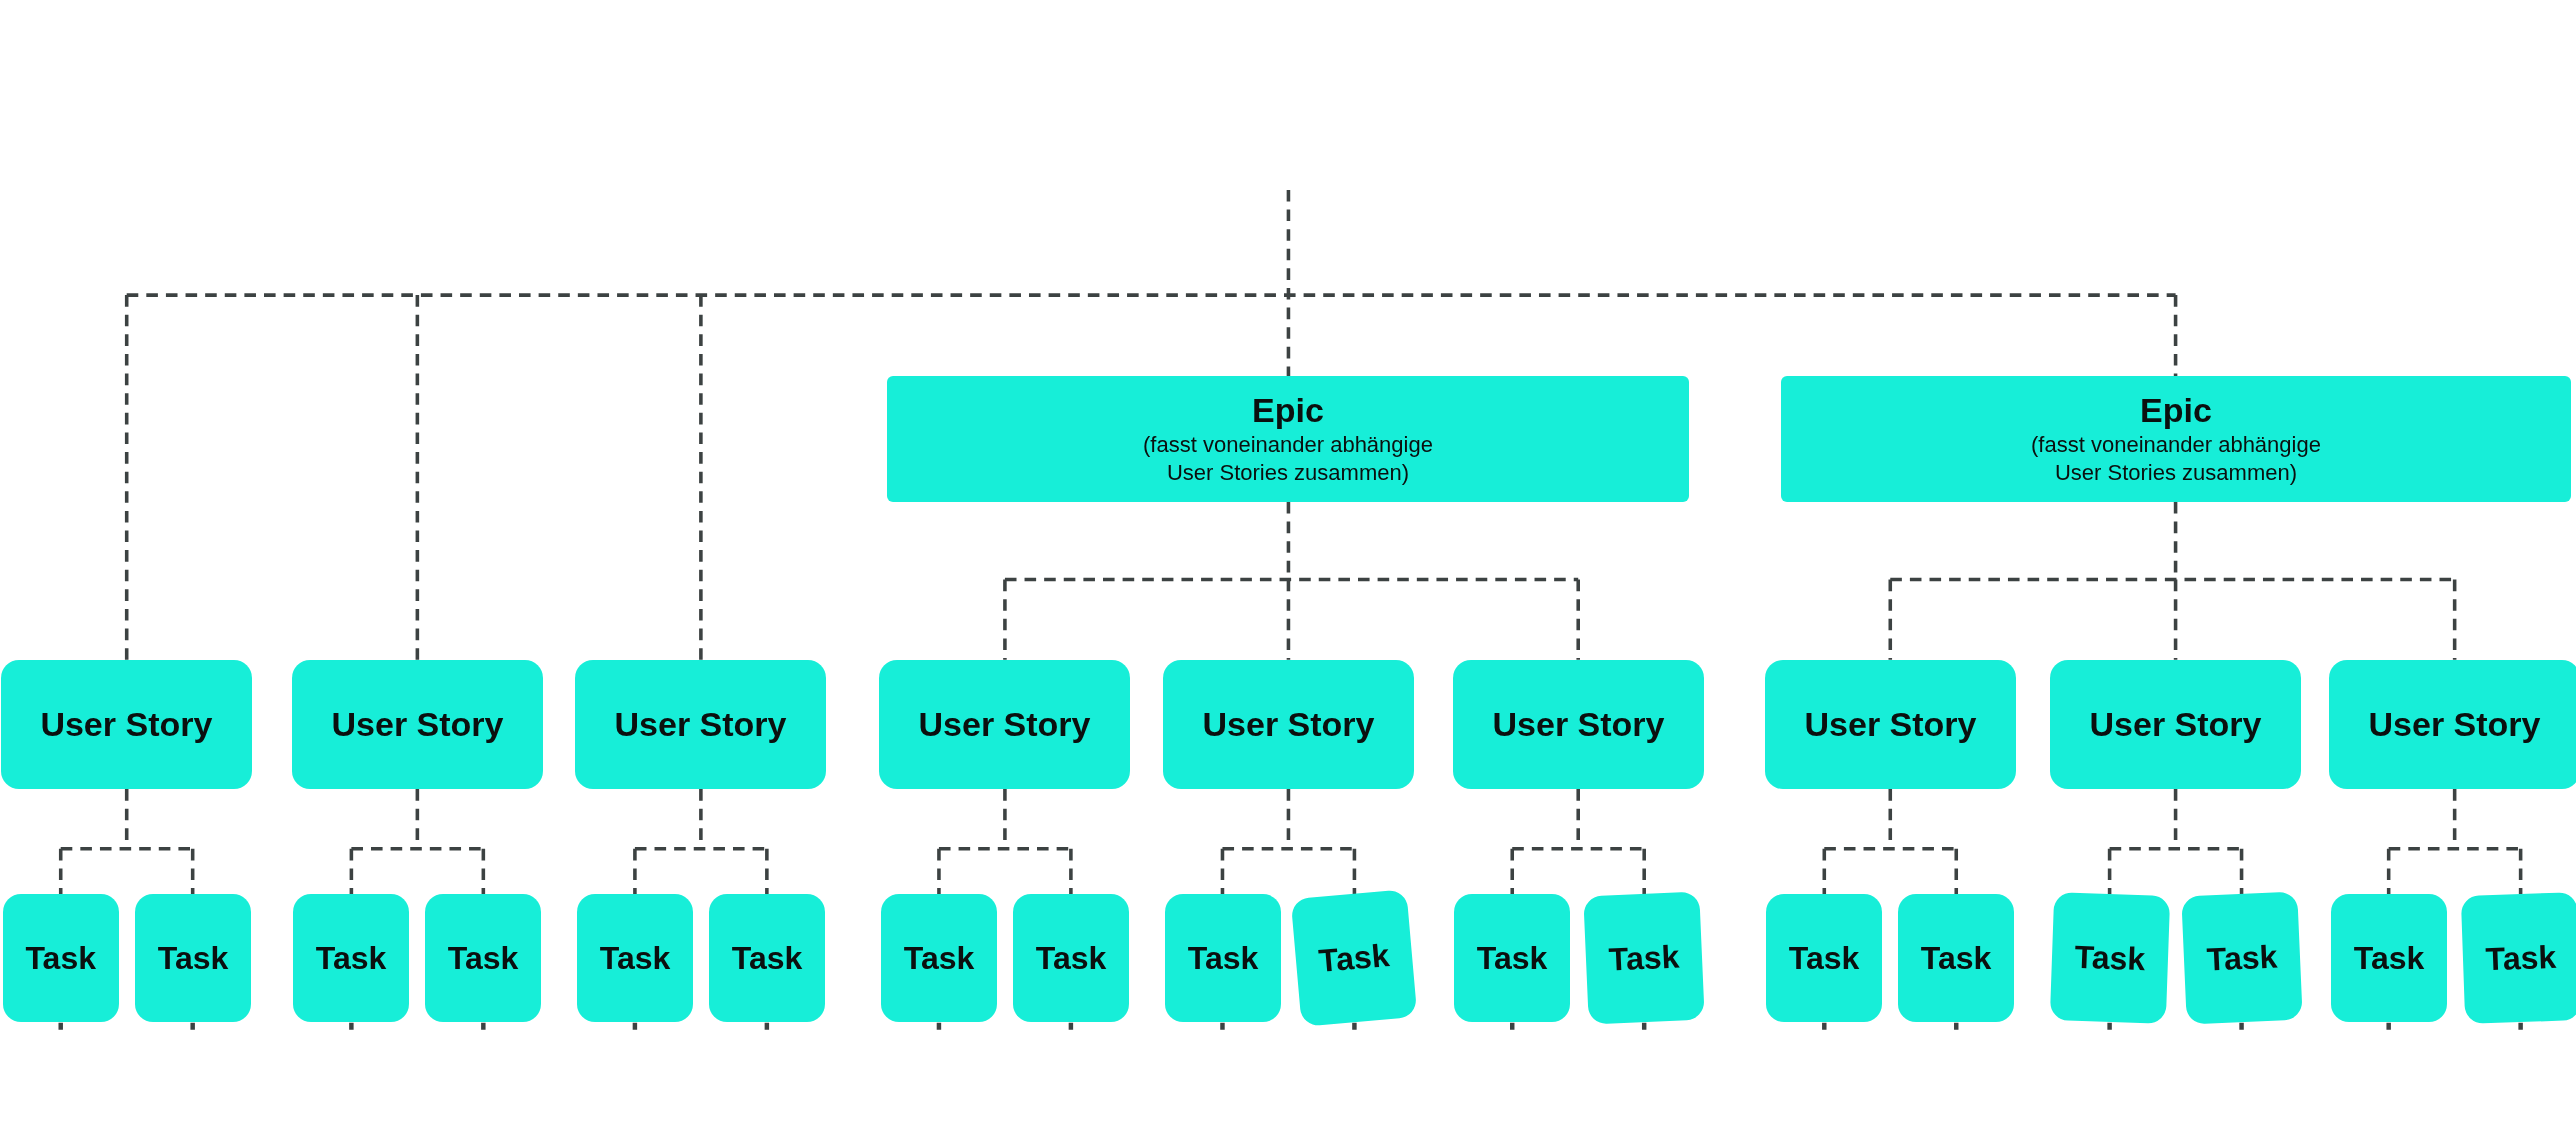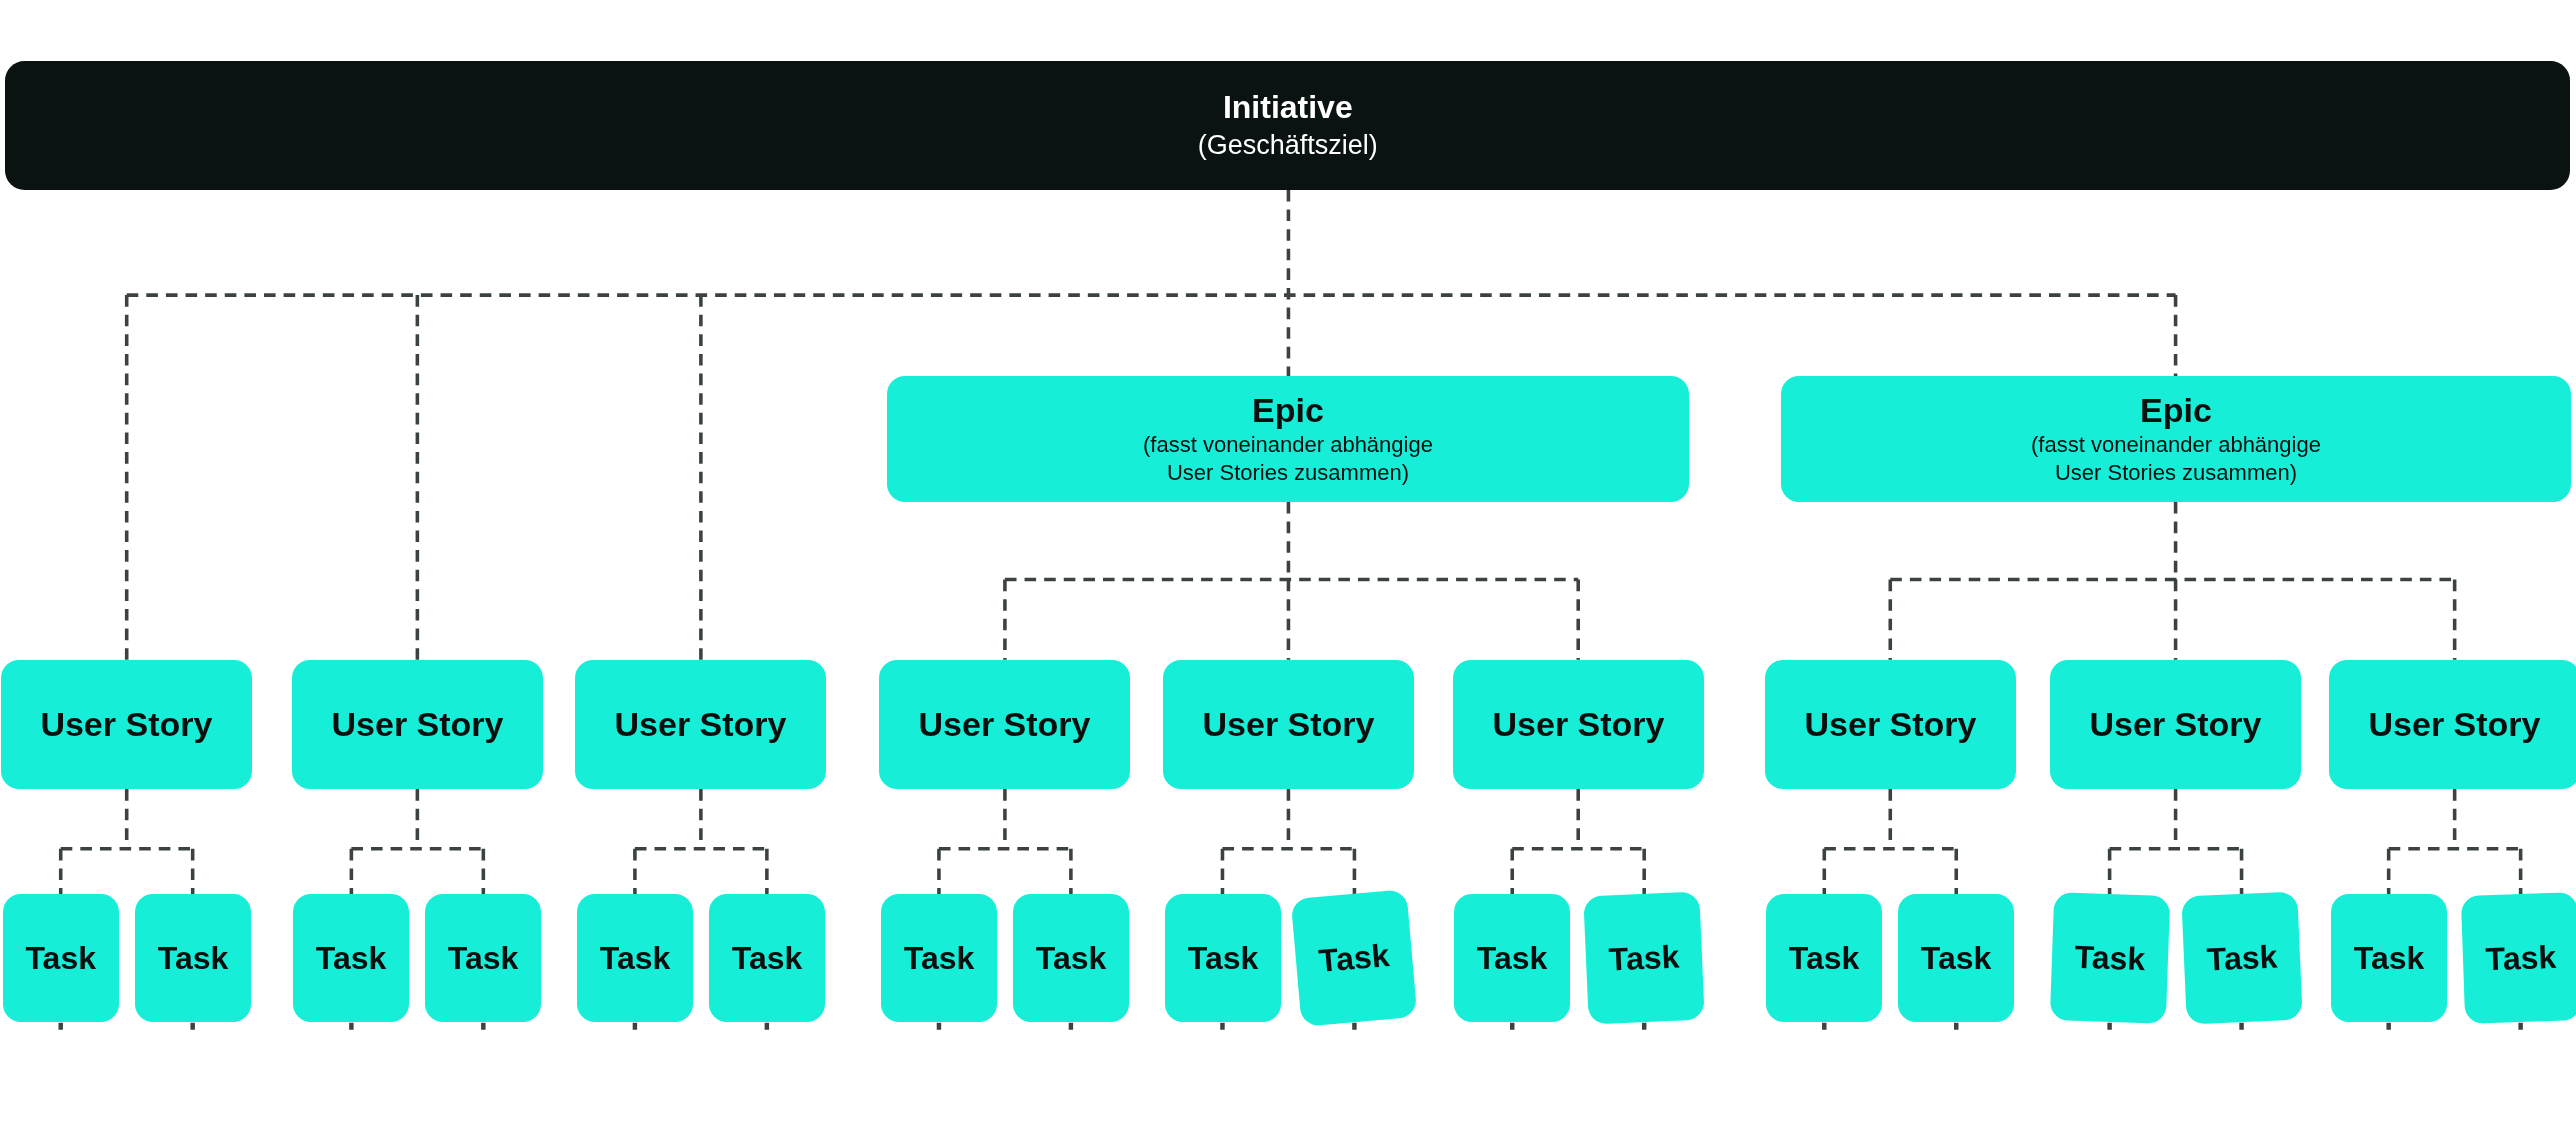--- a/index.html
+++ b/index.html
@@ -54,10 +54,6 @@
       <path d="M68 1147 V1157 M216 1147 V1157 M394 1147 V1157 M542 1147 V1157 M712 1147 V1157 M860 1147 V1157 M1053 1147 V1157 M1201 1147 V1157 M1371 1147 V1157 M1519 1147 V1157 M1696 1147 V1157 M1844 1147 V1157 M2046 1147 V1157 M2194 1147 V1157 M2366 1147 V1157 M2514 1147 V1157 M2679 1147 V1157 M2827 1147 V1157" fill="none" stroke="#3c4242" stroke-width="5" stroke-dasharray="8 14"></path>
     </svg>
 
-  <div class="node initiative">
-    <div class="init-title">Initiative</div>
-    <div class="init-sub">(Geschäftsziel)</div>
-  </div>
 
 <div class="node epic" style="left: 887px; top: 376px; width: 802px; height: 126px;">
       <div class="epic-title">Epic</div>

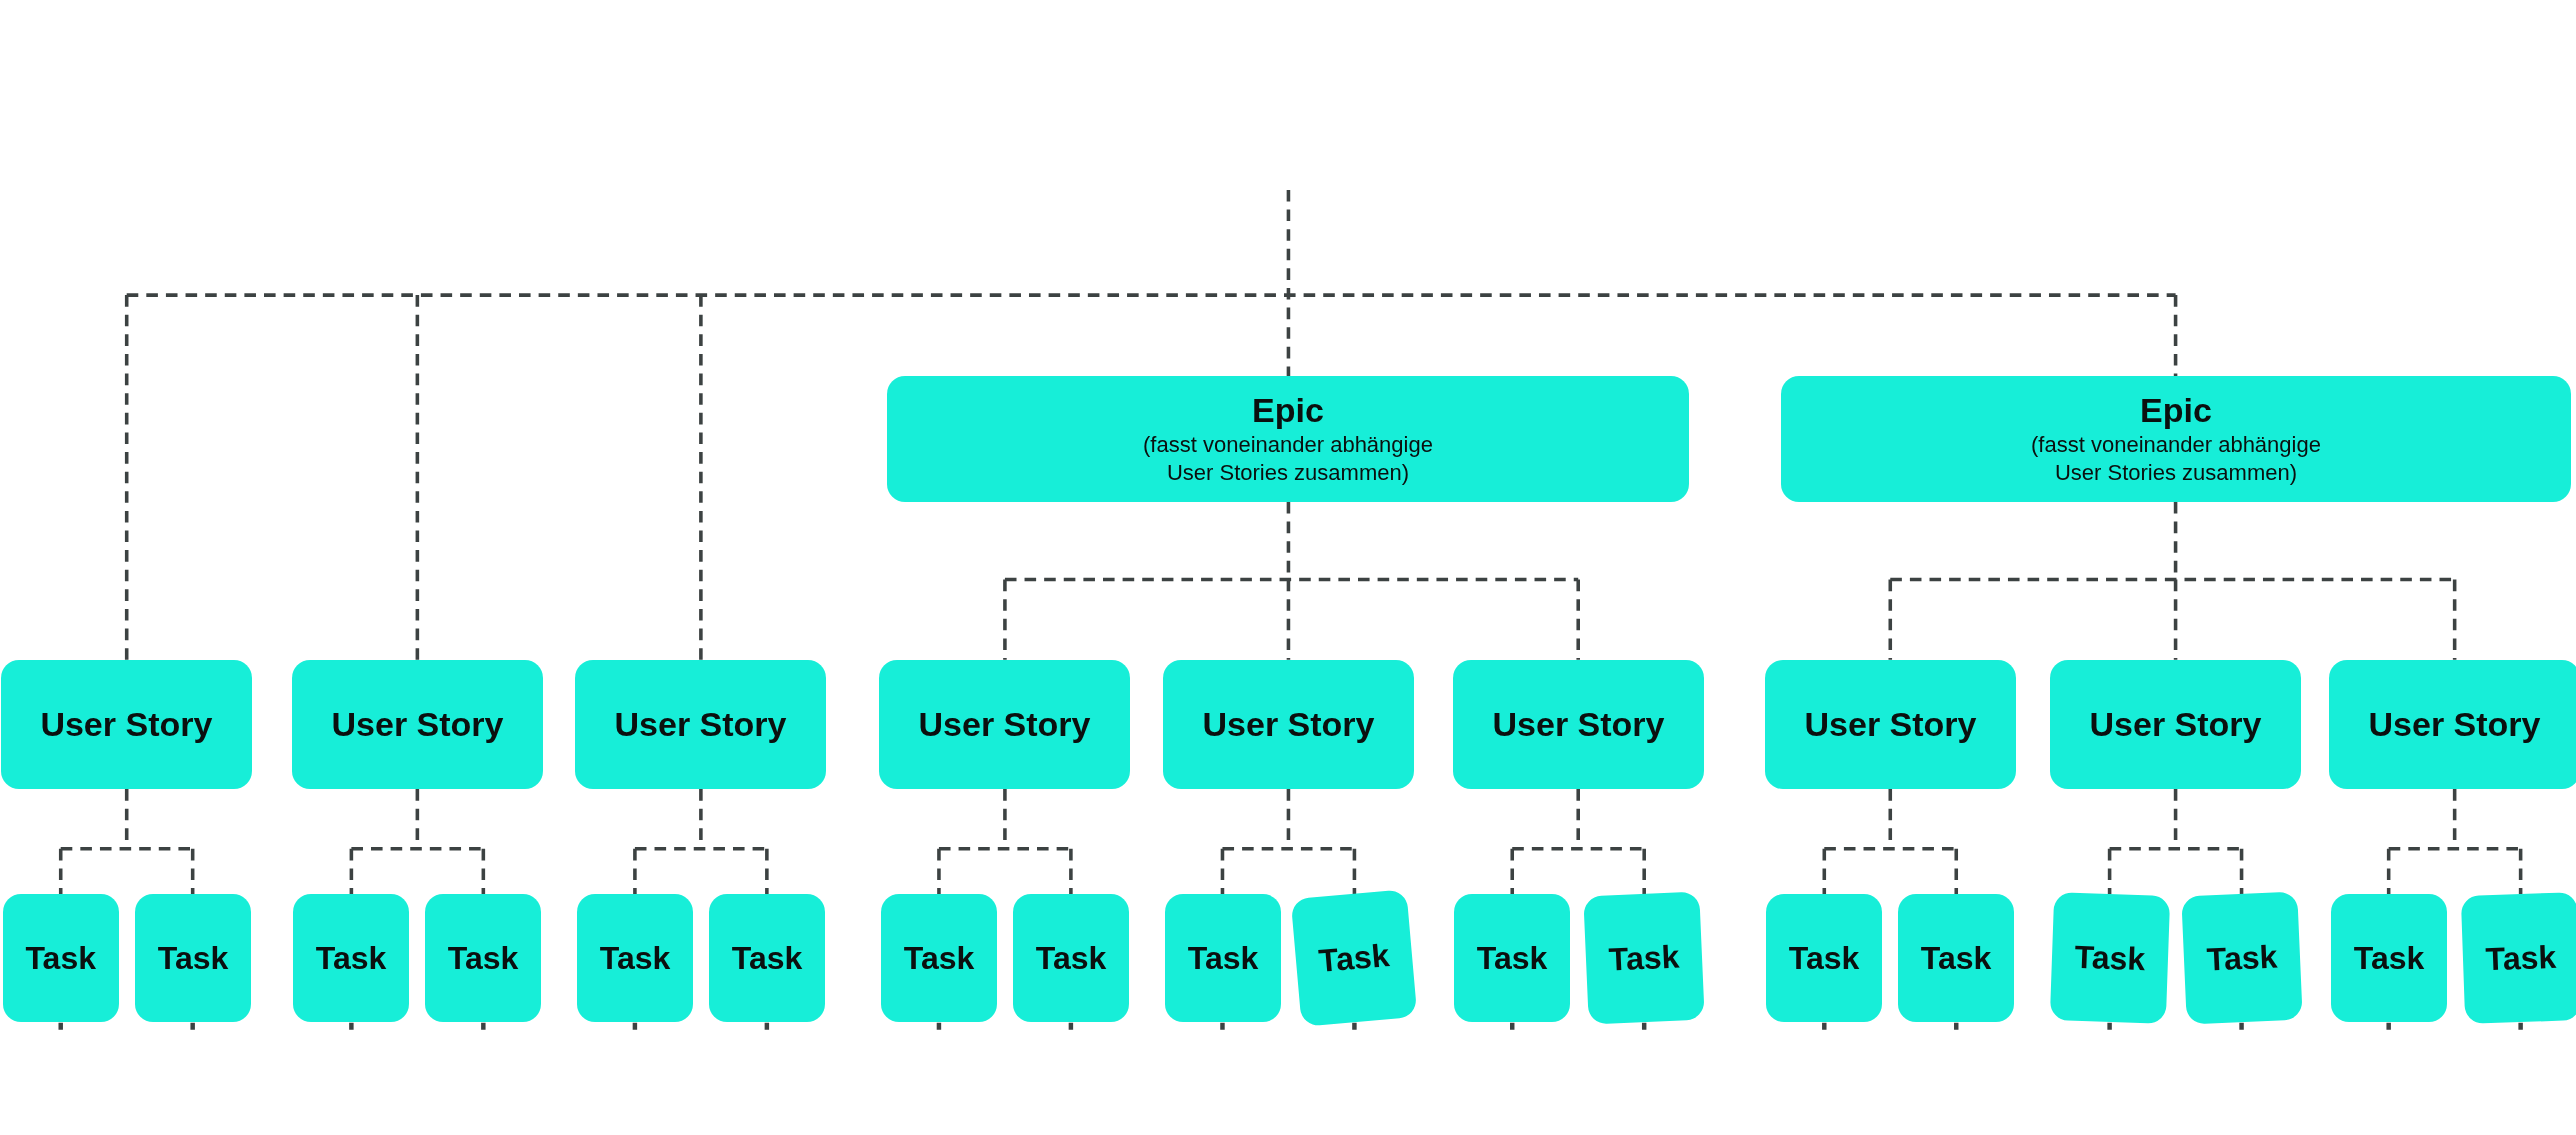--- a/index.html
+++ b/index.html
@@ -37,7 +37,7 @@
   }
   .init-title{font-size:32px;font-weight:bold;line-height:1.1;}
   .init-sub{font-size:27px;line-height:1.1;}
-  .node.epic{border-radius:18px;row-gap:1.8px;}
+  .node.epic{border-radius:6px;row-gap:1.8px;}
   .epic-title{font-size:34px;font-weight:bold;line-height:1.15;}
   .epic-sub{font-size:22px;line-height:1.22;}
   .node.story{border-radius:18px;}

